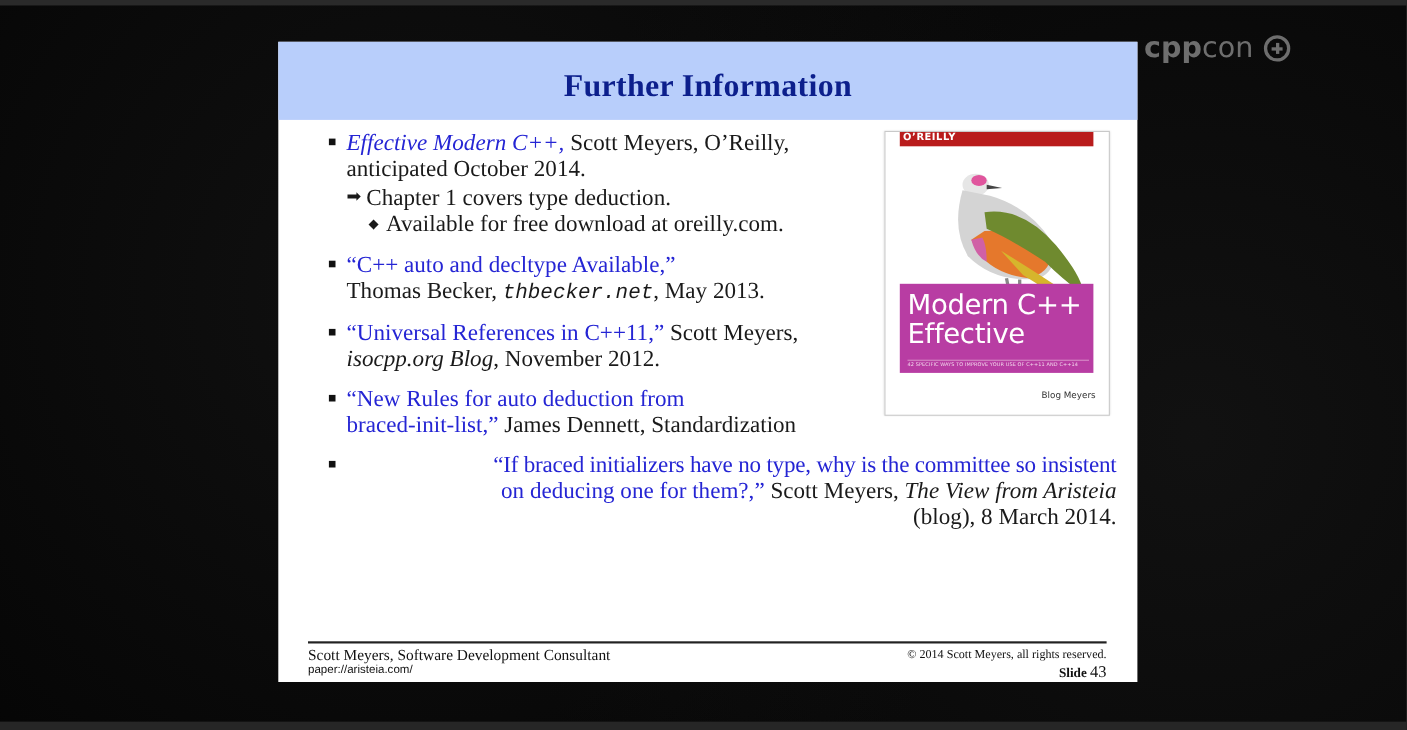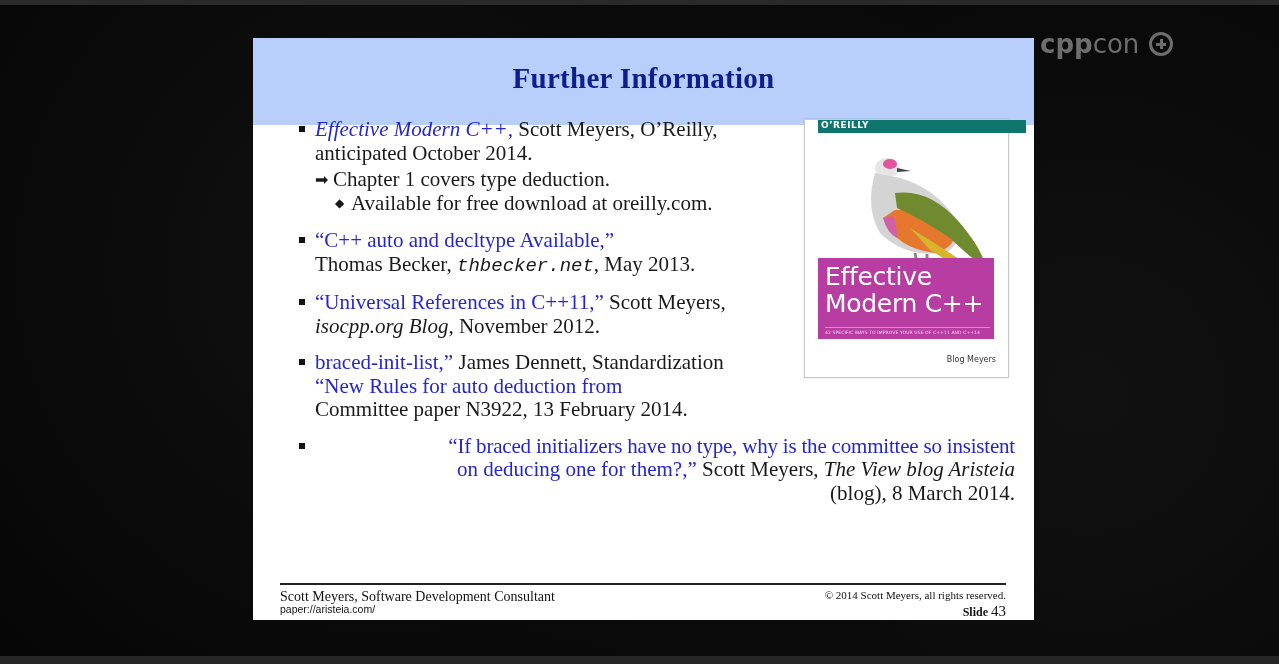--- a/index.html
+++ b/index.html
@@ -39,7 +39,7 @@
     background:#ffffff;
   }
   .slide-header {
-    position:absolute; left:0; top:0; width:781px; height:87px;
+    position:absolute; left:0; top:0; width:781px; height:71px;
     background:#b8cefb;
   }
   .slide-title {

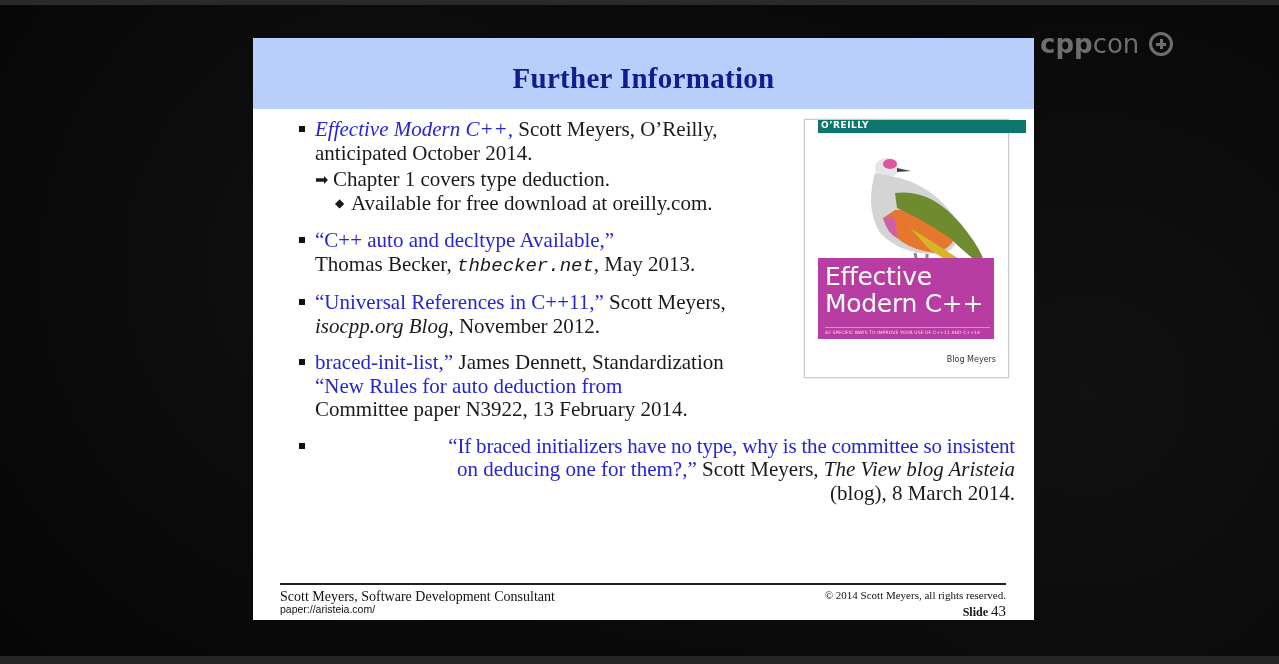--- a/index.html
+++ b/index.html
@@ -69,7 +69,7 @@
     box-shadow:0 0 2px rgba(0,0,0,0.15);
   }
   .cover .pubbar {
-    position:absolute; left:13px; top:0px; width:208px; height:13px; background:#0f766e;
+    position:absolute; left:13px; top:0px; width:176px; height:13px; background:#b91c1c;
   }
   .cover .publisher {
     position:absolute; left:3px; top:0px; font-family:"DejaVu Sans", sans-serif;

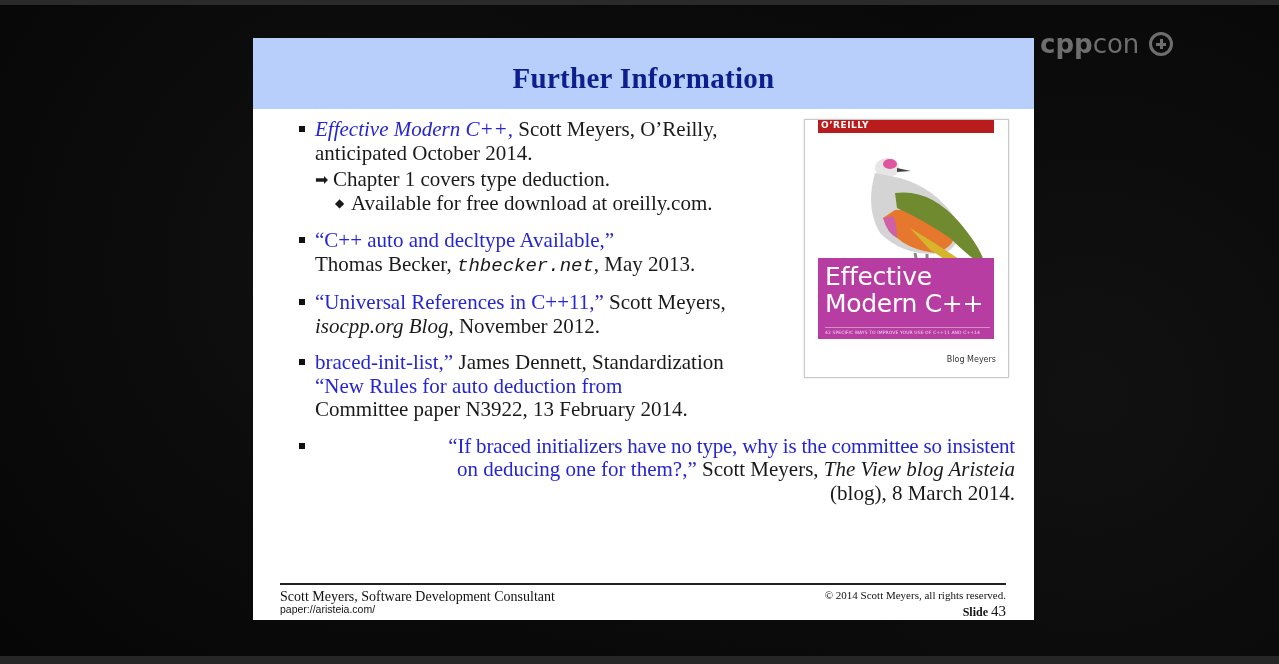--- a/index.html
+++ b/index.html
@@ -191,8 +191,8 @@
     </svg>
     <div class="titlebox">
       <div class="book-title">
+        <div>Modern C++</div>
         <div>Effective</div>
-        <div>Modern C++</div>
       </div>
       <div class="tagline">42 SPECIFIC WAYS TO IMPROVE YOUR USE OF C++11 AND C++14</div>
     </div>

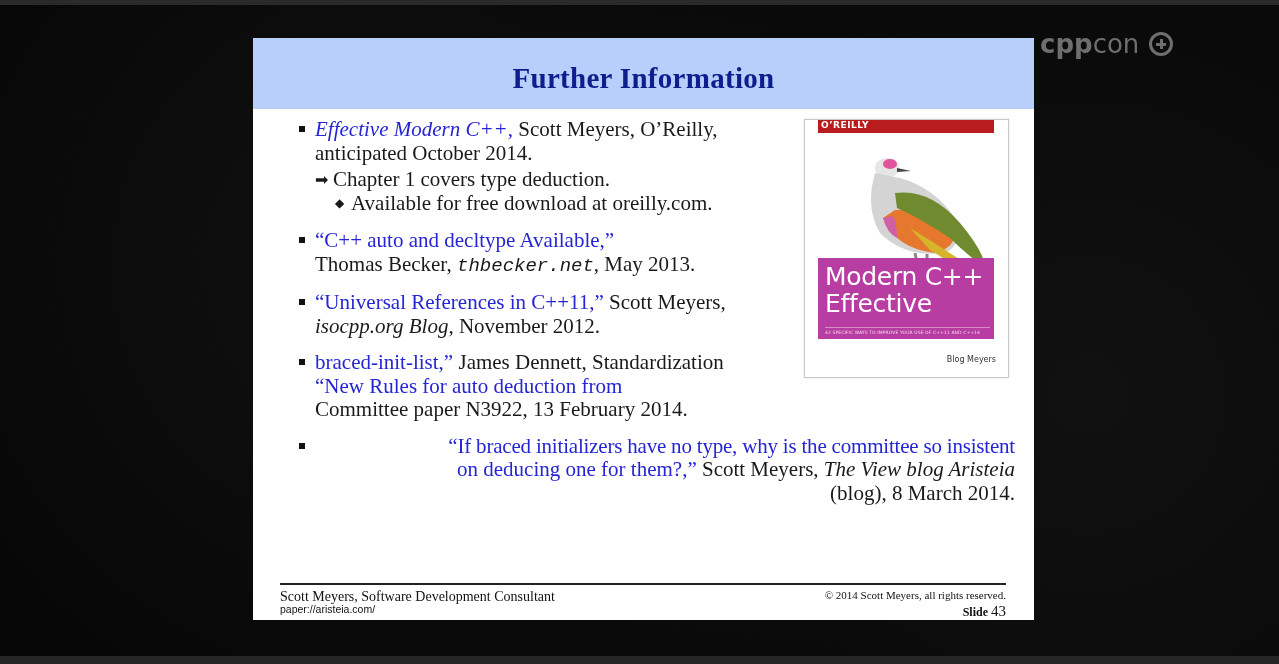--- a/index.html
+++ b/index.html
@@ -161,8 +161,8 @@
 
     <div class="item" style="margin-top:13px;">
       <span class="bullet"></span>
+      <div><span class="blue">“New Rules for auto deduction from</span></div>
       <div><span class="blue">braced-init-list,”</span><span> James Dennett, Standardization</span></div>
-      <div><span class="blue">“New Rules for auto deduction from</span></div>
       <div>Committee paper N3922, 13 February 2014.</div>
     </div>
 

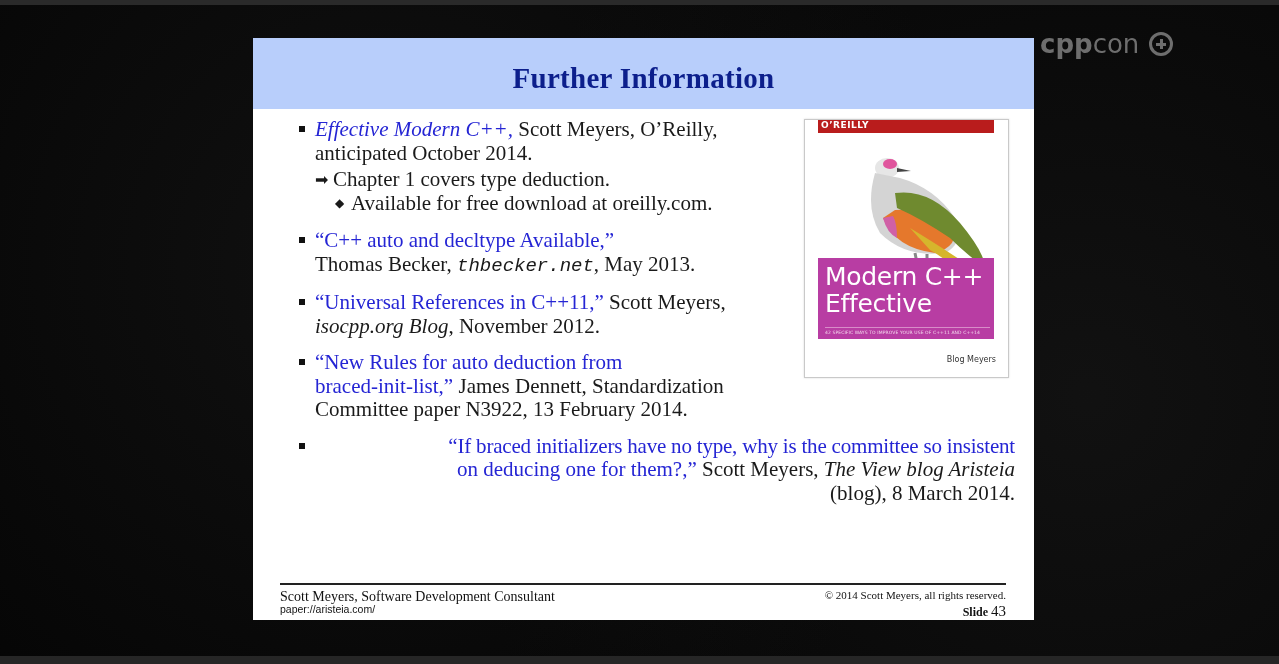--- a/index.html
+++ b/index.html
@@ -163,7 +163,6 @@
       <span class="bullet"></span>
       <div><span class="blue">“New Rules for auto deduction from</span></div>
       <div><span class="blue">braced-init-list,”</span><span> James Dennett, Standardization</span></div>
-      <div>Committee paper N3922, 13 February 2014.</div>
     </div>
 
     <div class="item" style="margin-top:13px; width:700px;text-align:right;">

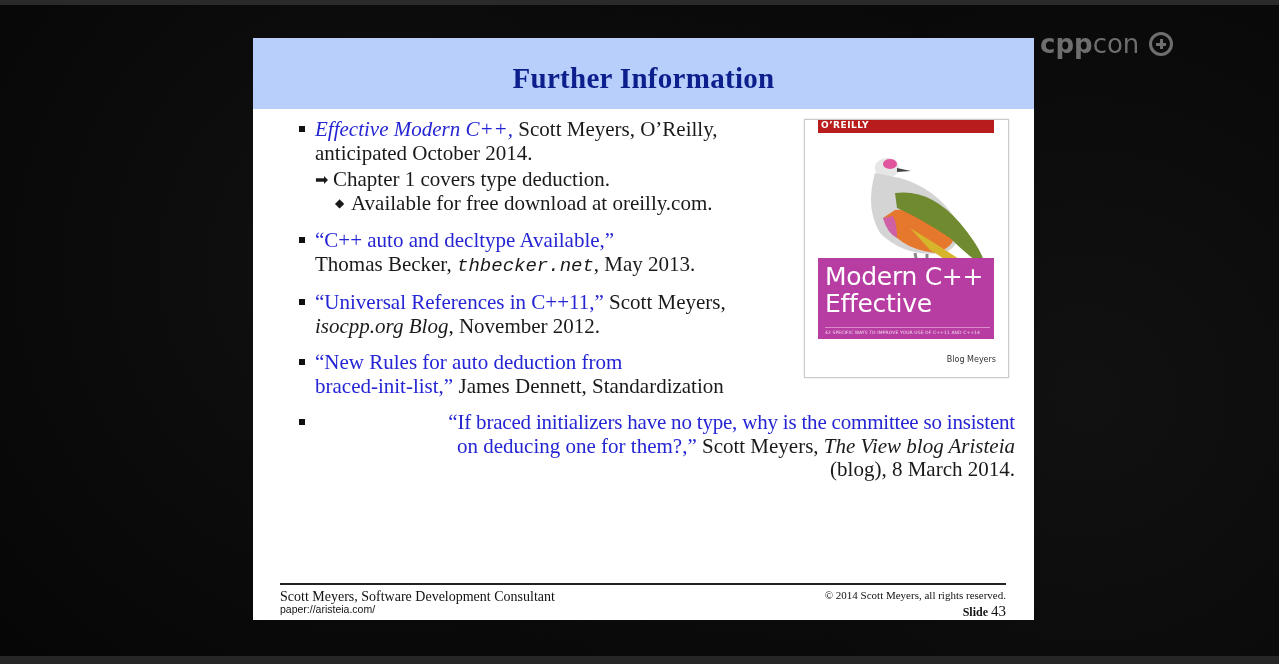--- a/index.html
+++ b/index.html
@@ -168,7 +168,7 @@
     <div class="item" style="margin-top:13px; width:700px;text-align:right;">
       <span class="bullet"></span>
       <div style="white-space:nowrap; letter-spacing:-0.2px;"><span class="blue">“If braced initializers have no type, why is the committee so insistent</span></div>
-      <div style="white-space:nowrap;"><span class="blue">on deducing one for them?,”</span><span> Scott Meyers, </span><i>The View blog Aristeia</i></div>
+      <div style="white-space:nowrap;"><span class="blue">on deducing one for them?,”</span><span> Scott Meyers, </span><i>The View from Aristeia</i></div>
       <div>(blog), 8 March 2014.</div>
     </div>
   </div>

